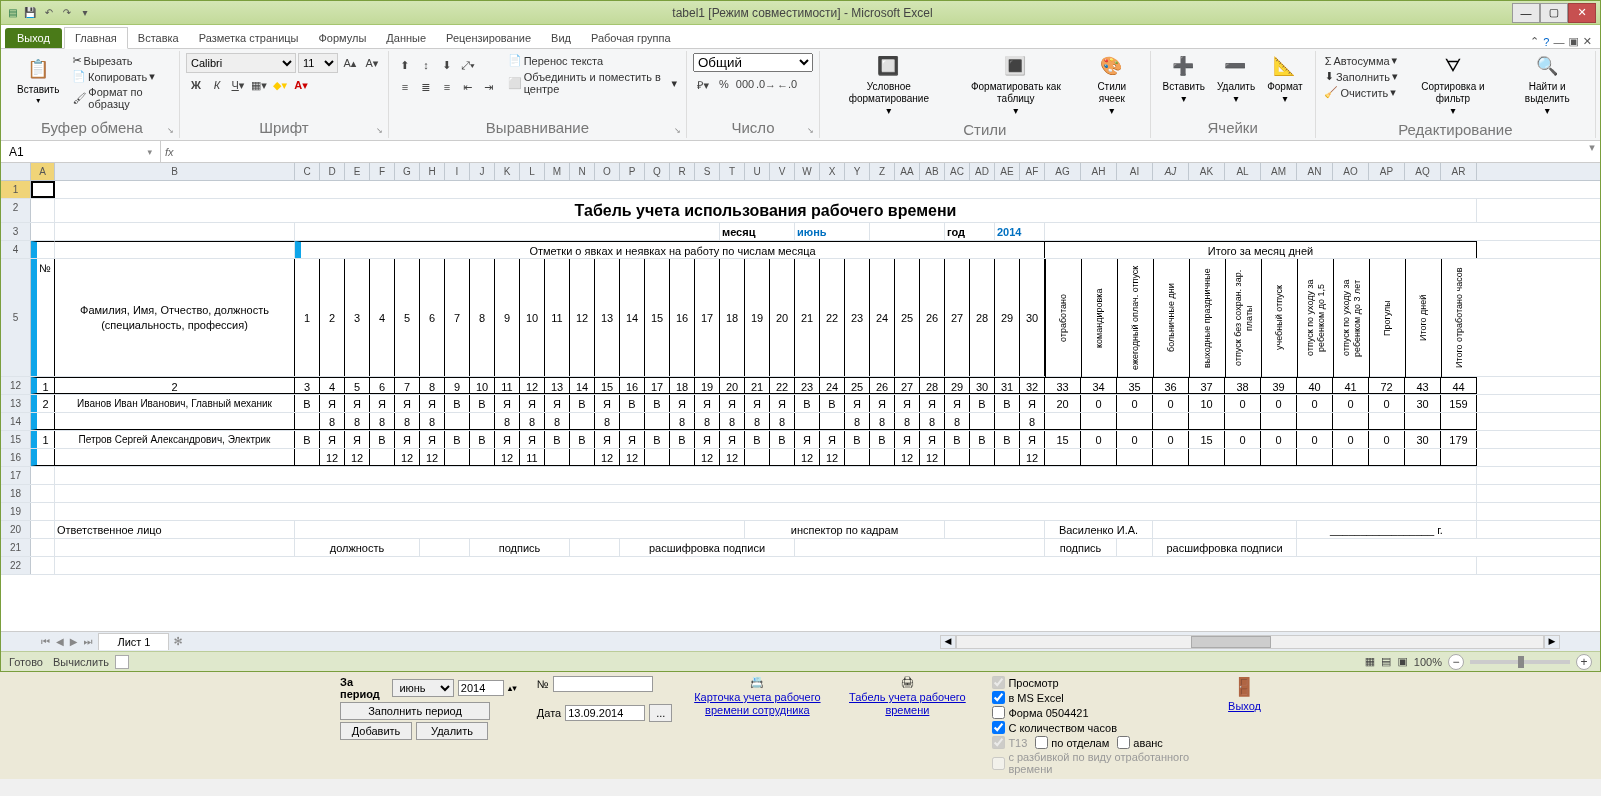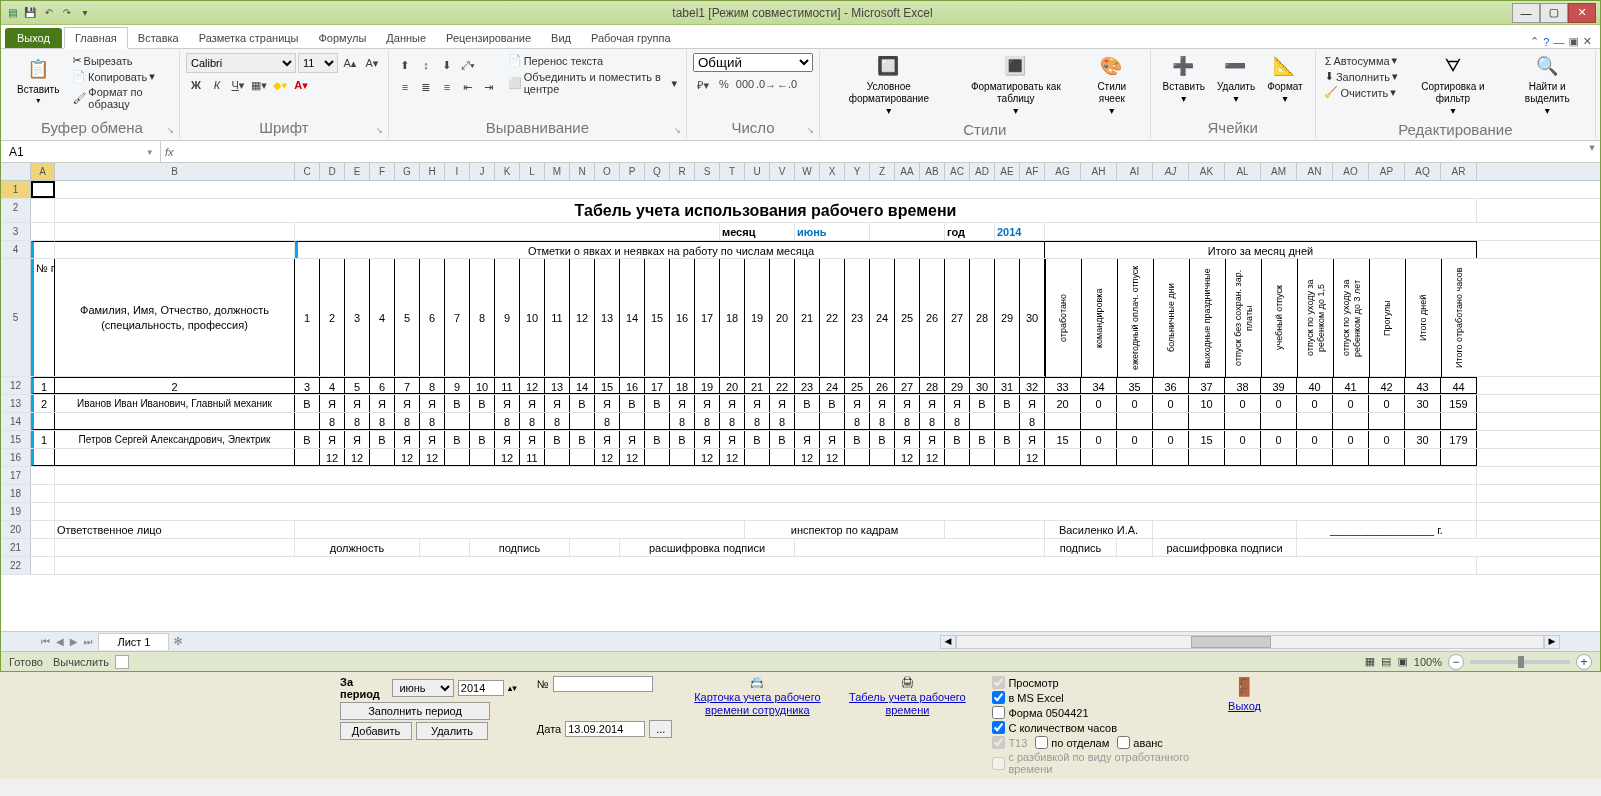--- a/index.html
+++ b/index.html
@@ -49,7 +49,7 @@
 .cell.blue{color:#0070c0}
 .cell.bt{border-top:1px solid #000}
 .cell.bb{border-bottom:1px solid #000}
-.cell.bl{border-left:3px solid #0ea5e9}
+.cell.bl{border-left:6px solid #0ea5e9}
 .cell.br{border-right:1px solid #000}
 .cell.vtxt{writing-mode:vertical-rl;transform:rotate(180deg);font-size:9px;text-align:center;line-height:1.2;white-space:normal;display:flex;align-items:center;justify-content:center}
 .tall{height:118px}

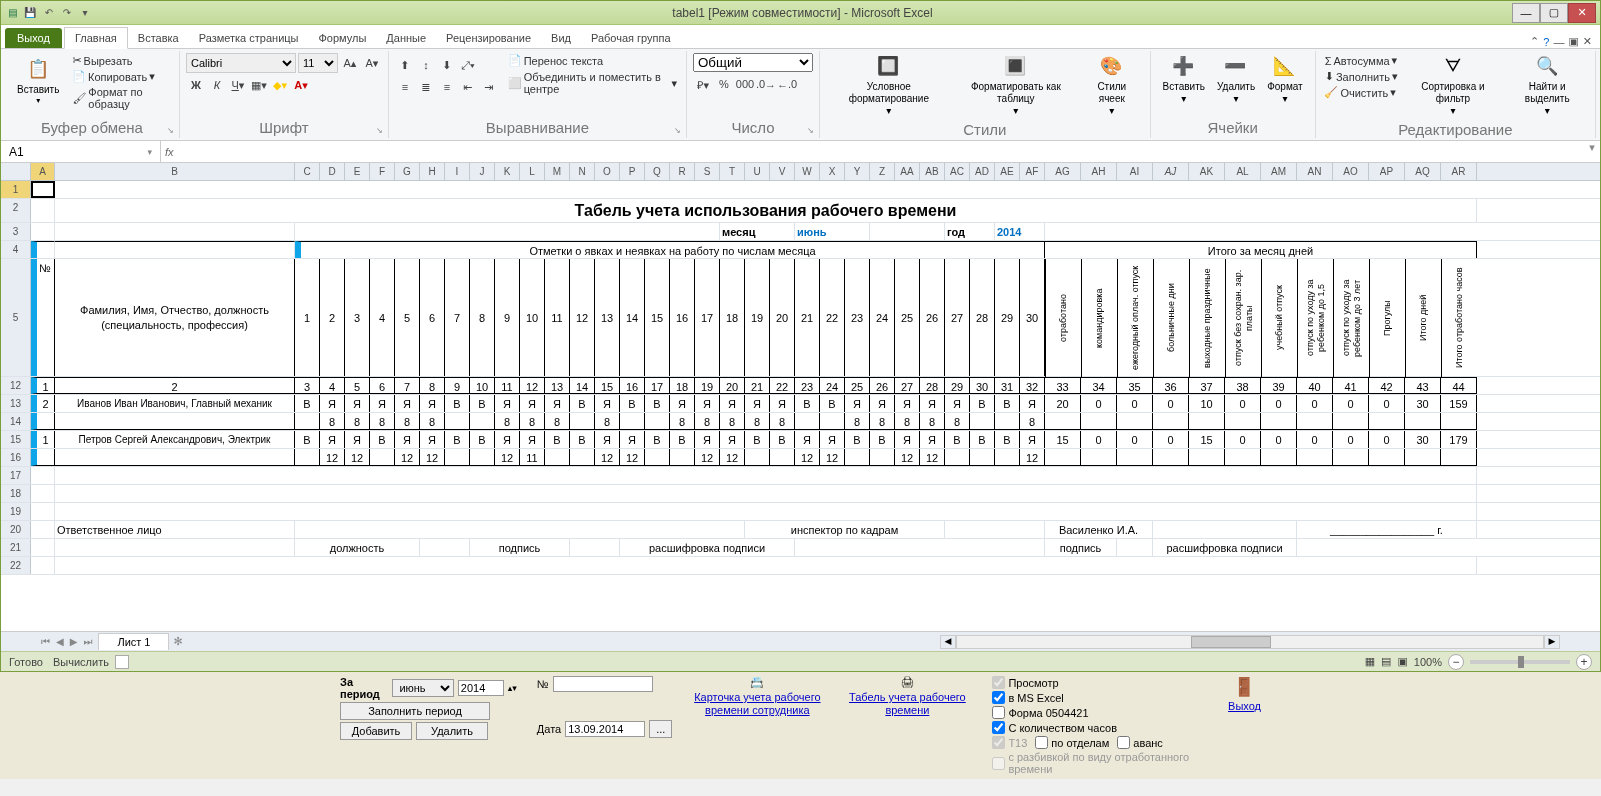--- a/index.html
+++ b/index.html
@@ -399,7 +399,7 @@
           <div class="cell c bt br bb" style="width: 36px;">39</div>
           <div class="cell c bt br bb" style="width: 36px;">40</div>
           <div class="cell c bt br bb" style="width: 36px;">41</div>
-          <div class="cell c bt br bb" style="width: 36px;">42</div>
+          <div class="cell c bt br bb" style="width: 36px;">72</div>
           <div class="cell c bt br bb" style="width: 36px;">43</div>
           <div class="cell c bt br bb" style="width: 36px;">44</div>
         </div>

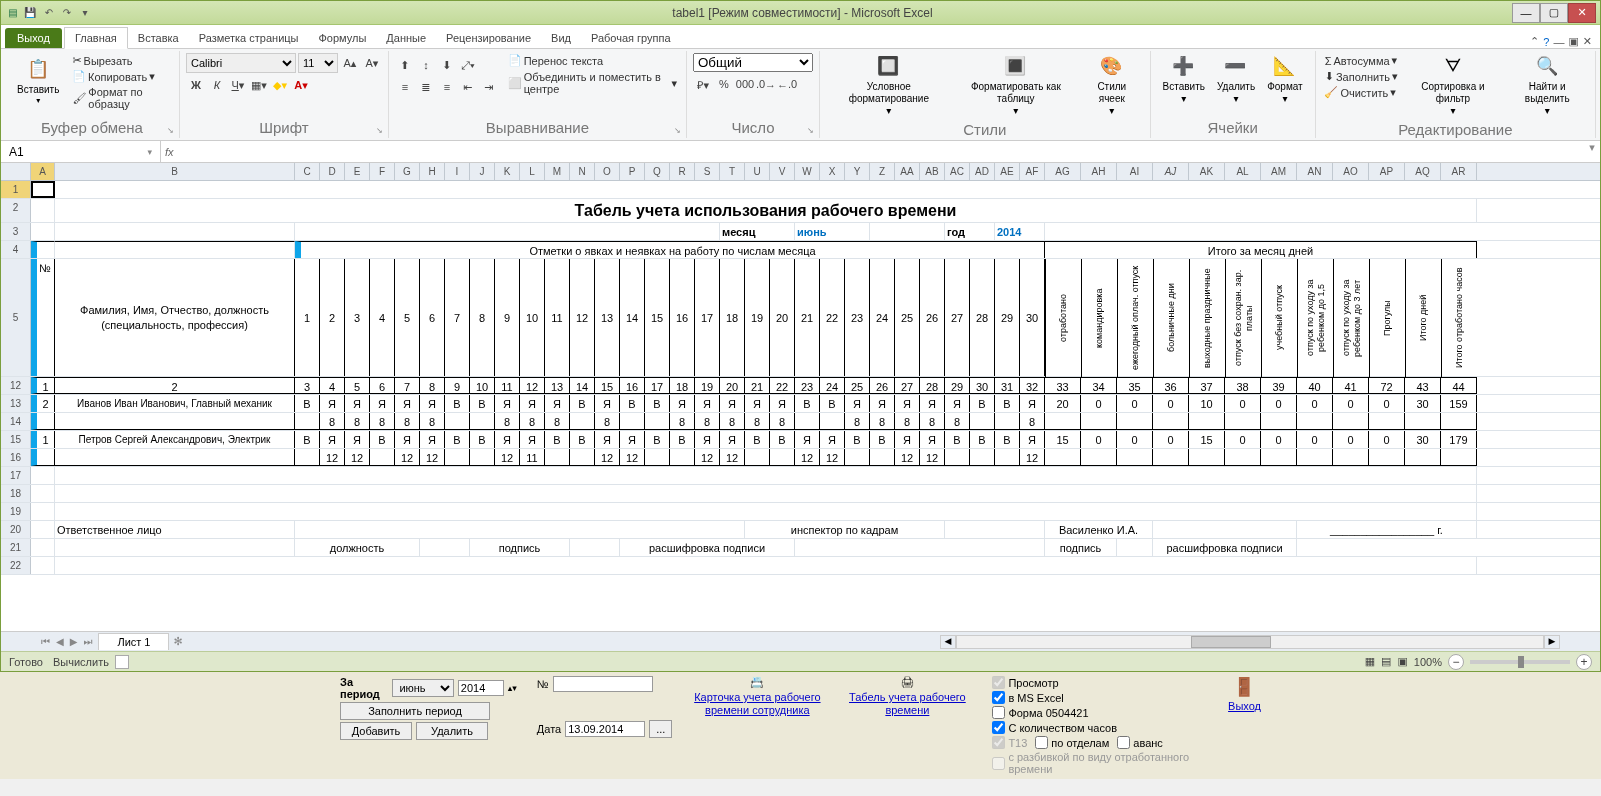--- a/index.html
+++ b/index.html
@@ -692,7 +692,7 @@
         <span>№</span>
         <input type="text" style="width: 100px;">
       </div>
-    <div style="display:flex;gap:4px;align-items:center;margin-top:26px">
+    <div style="display:flex;gap:4px;align-items:center;margin-top:10px">
       <span>Дата</span>
       <input type="text" style="width: 80px;" value="13.09.2014">
       <button>...</button>

